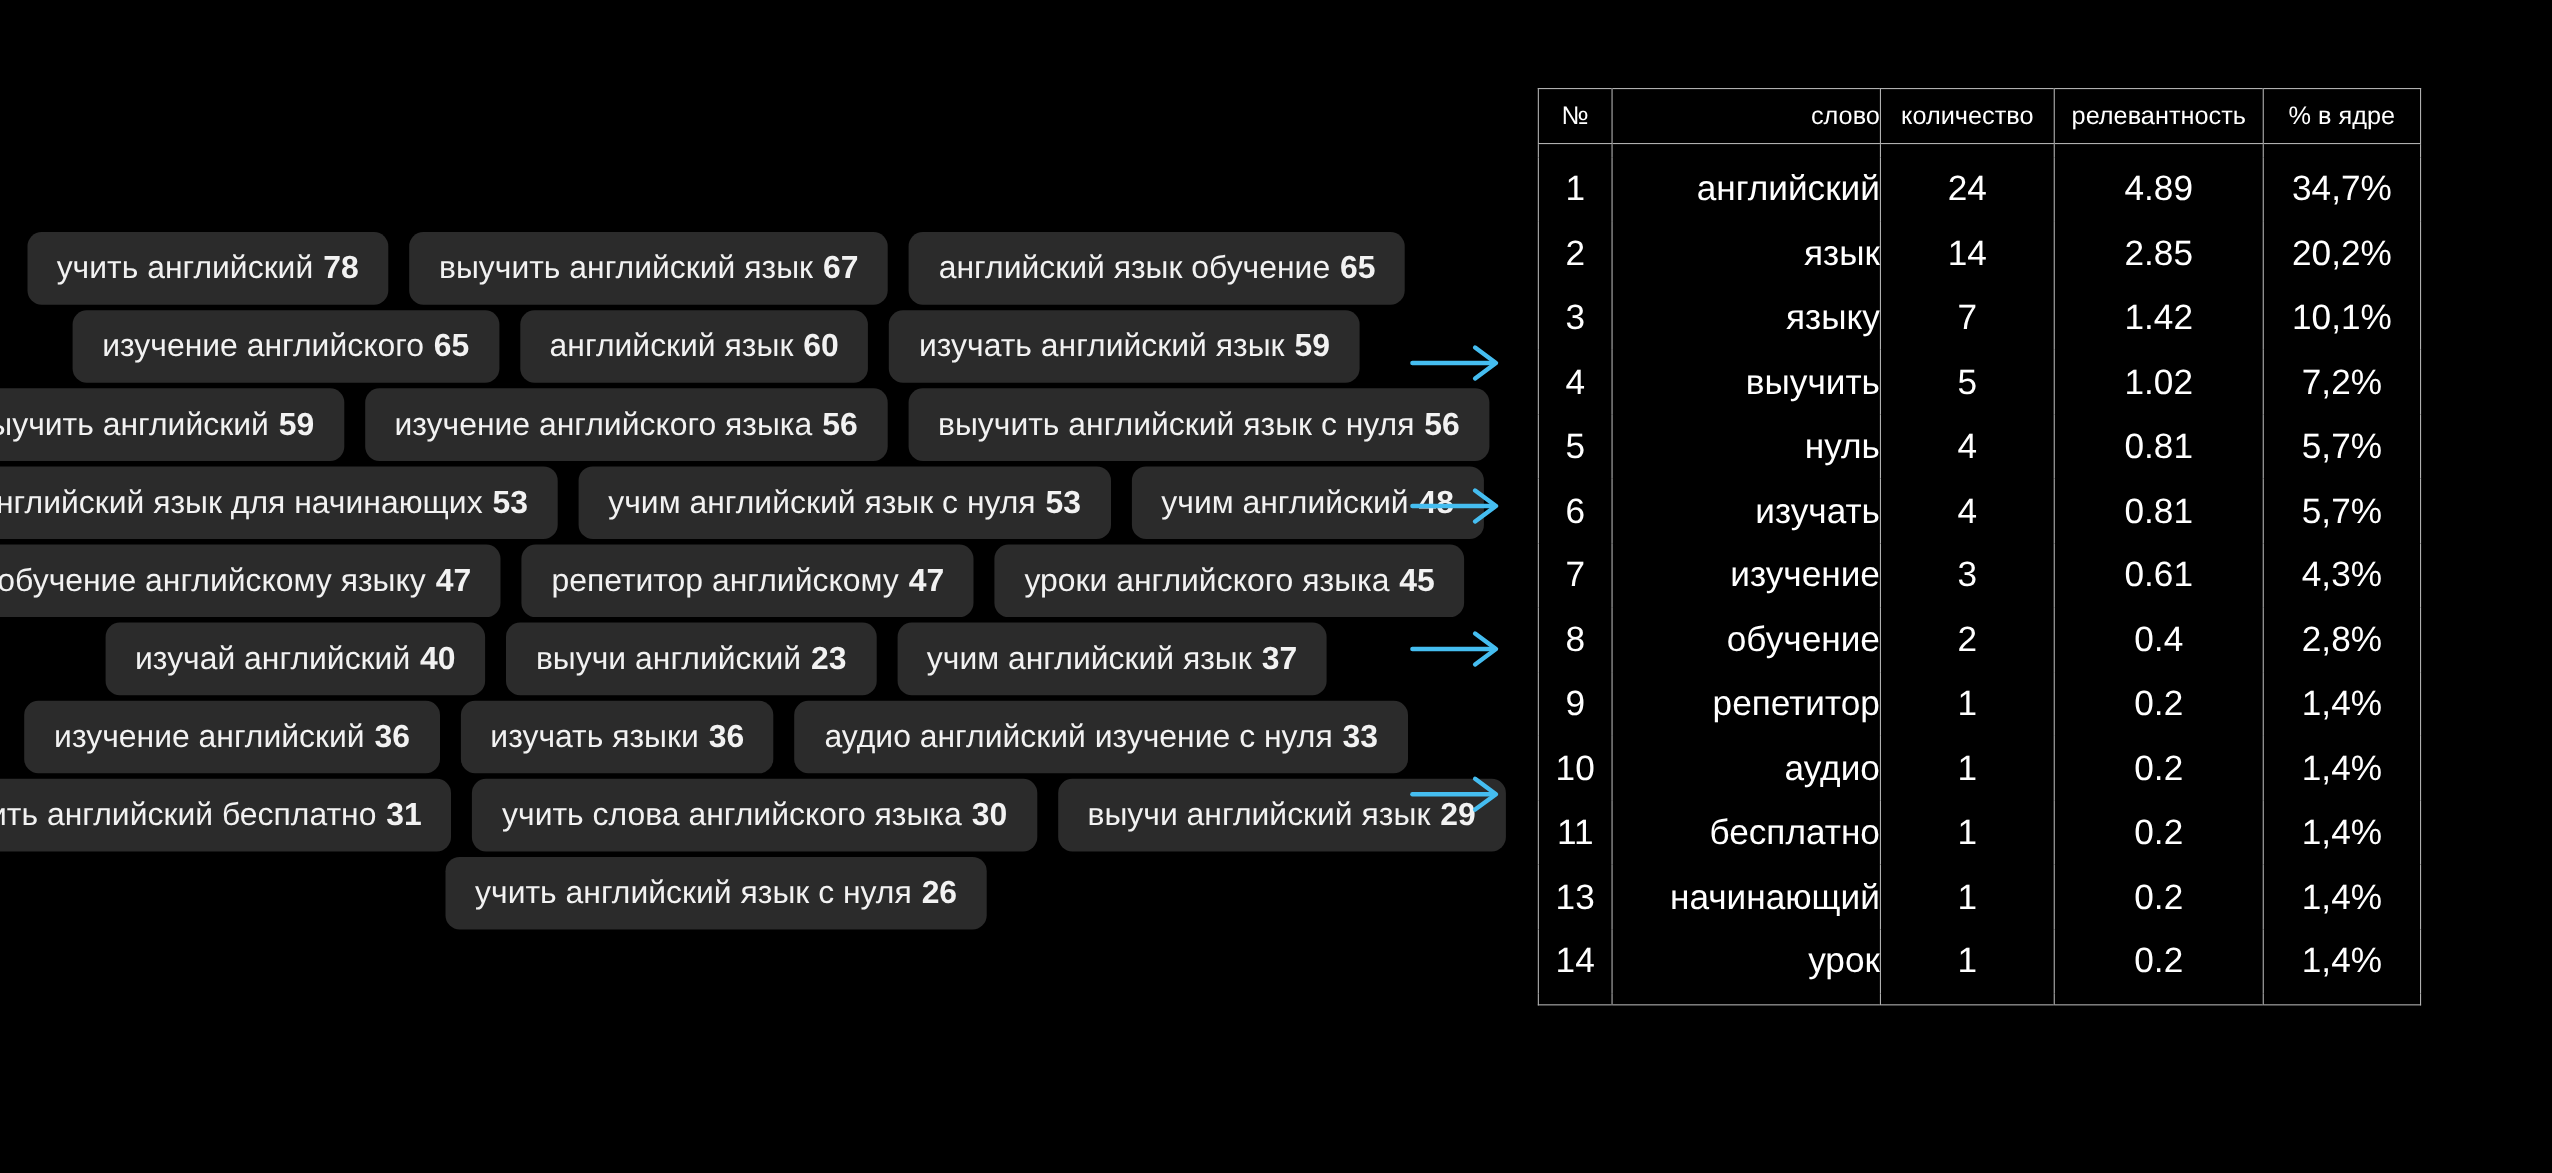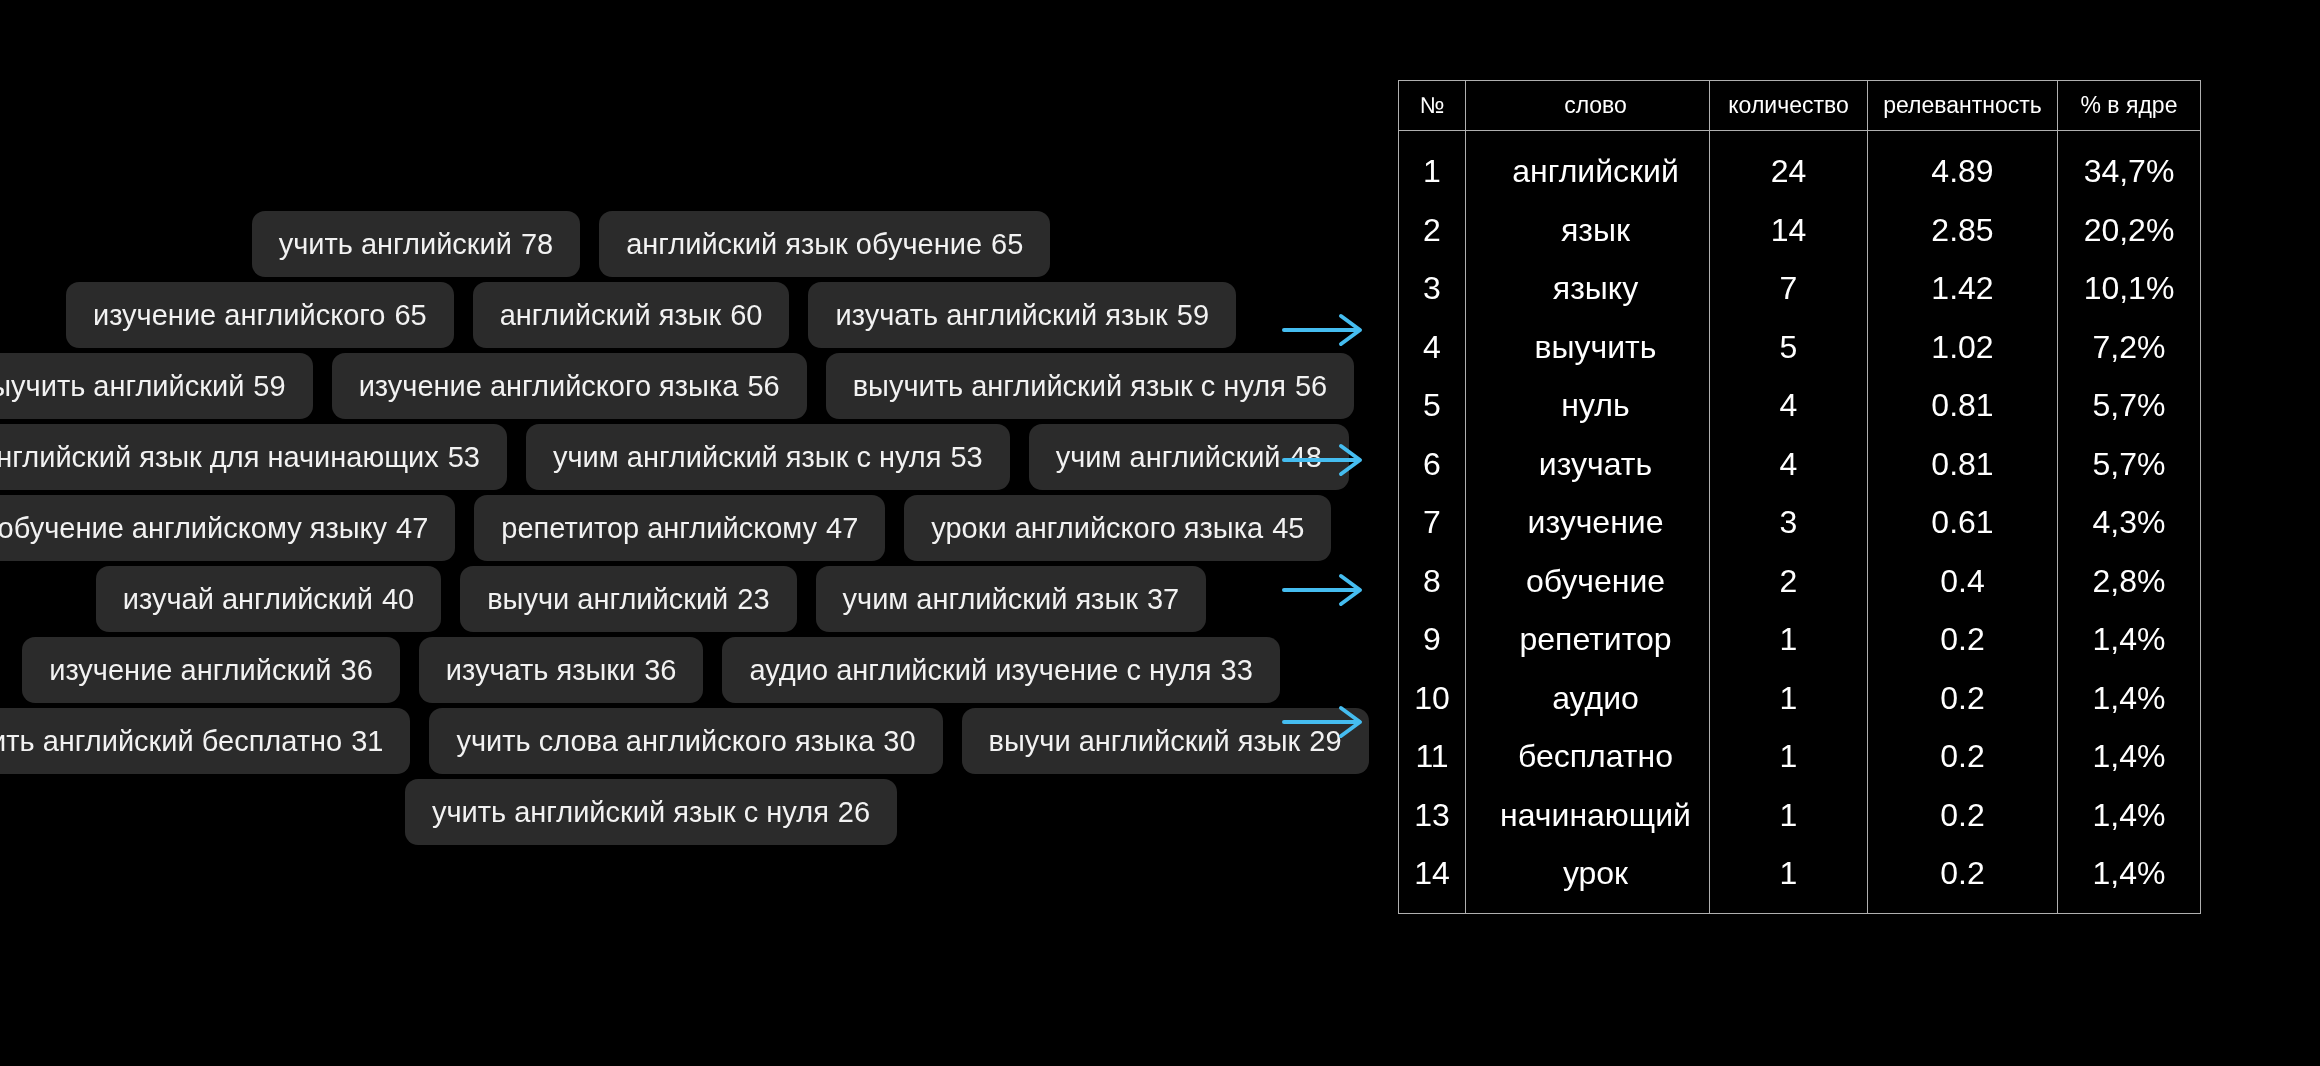--- a/index.html
+++ b/index.html
@@ -91,7 +91,7 @@
     height: 58.5px;
     font-size: 32px;
   }
-  .tbl th.c1, .tbl td.c1 { text-align: center; padding-left: 16px; }
+  .tbl th.c1, .tbl td.c1 { text-align: right; padding-left: 16px; }
 </style>
 </head>
 <body>

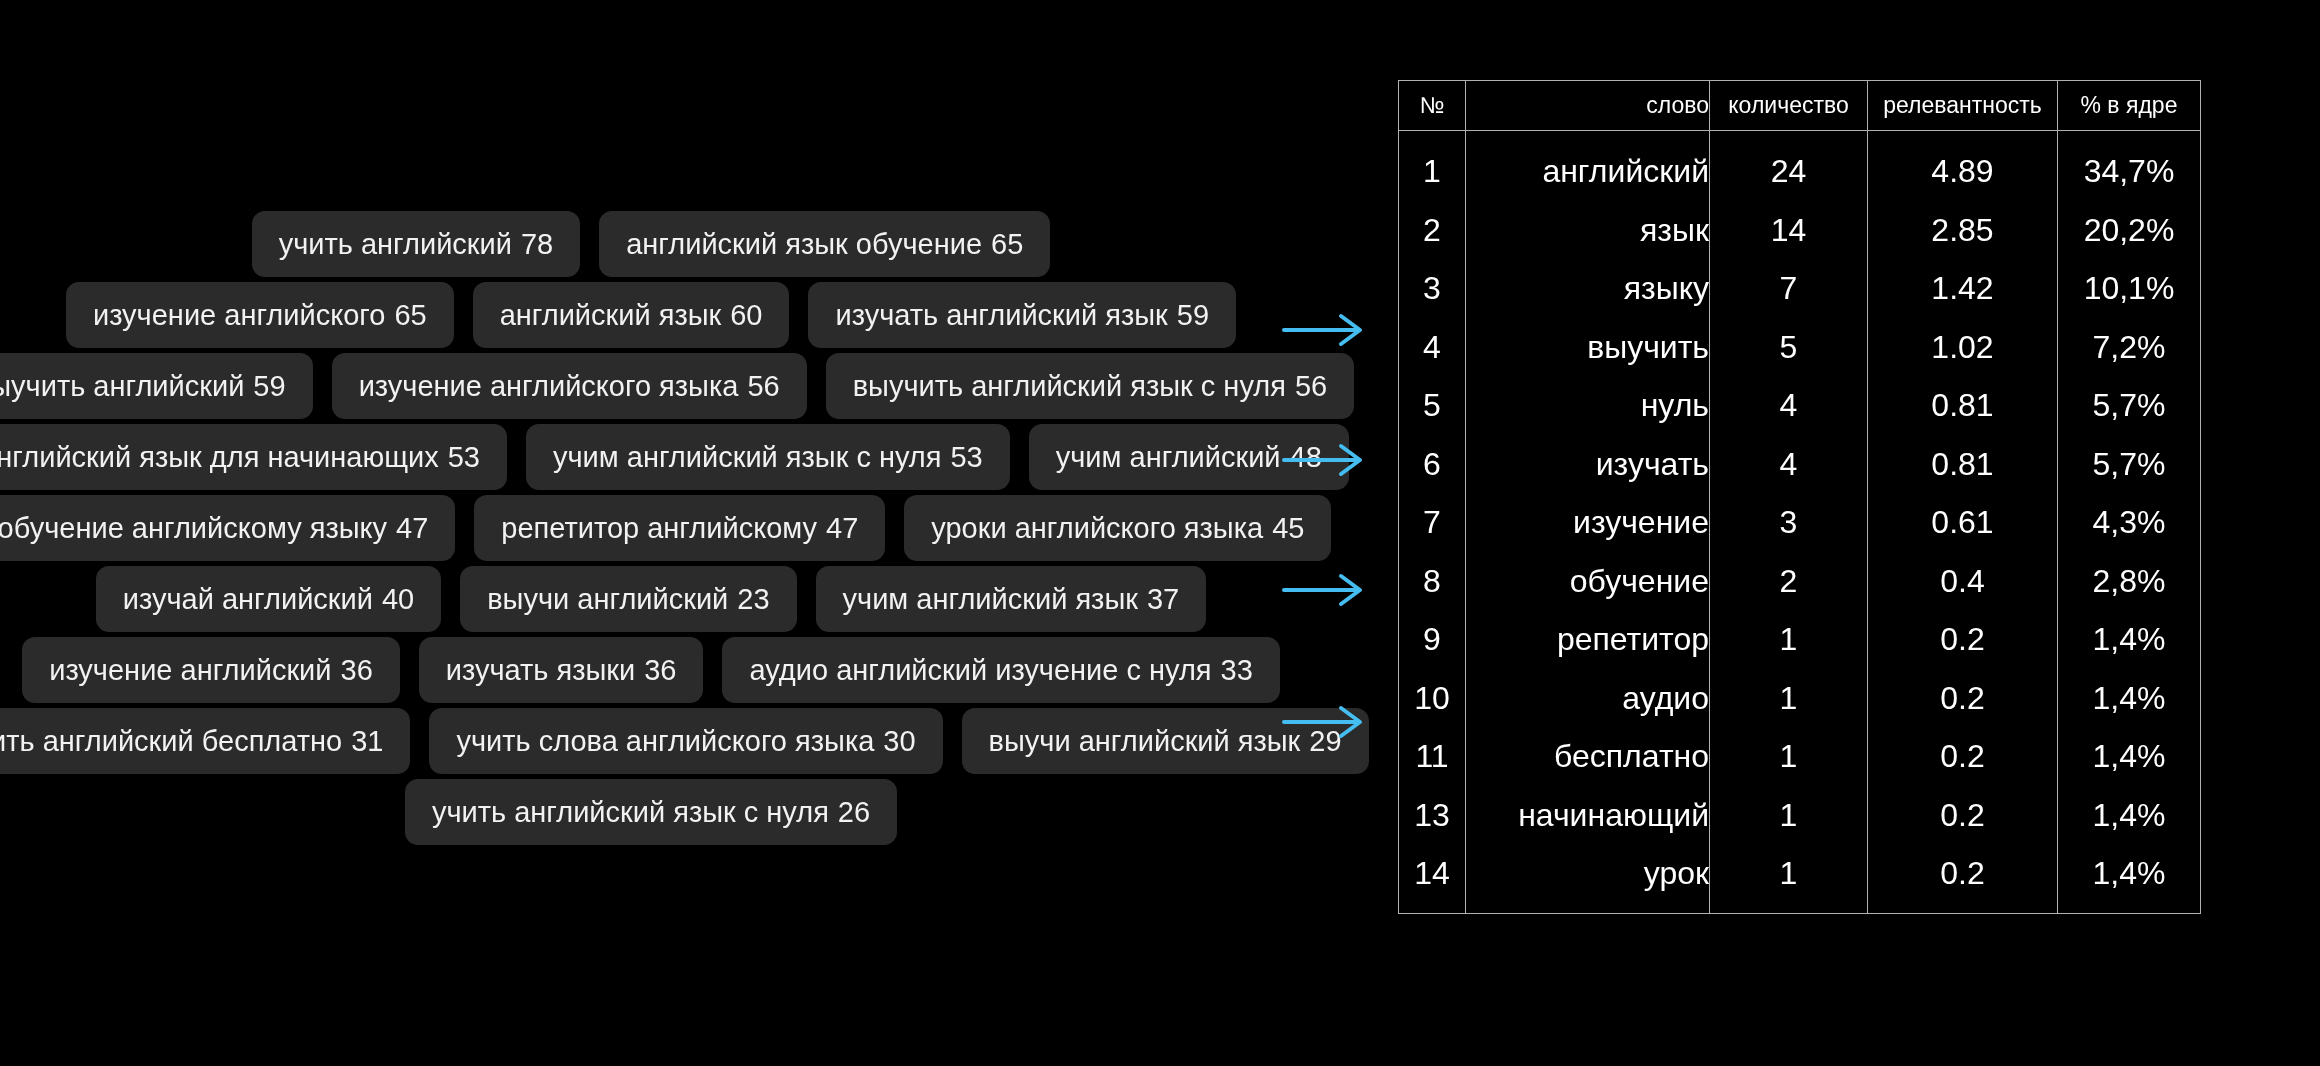--- a/index.html
+++ b/index.html
@@ -42,7 +42,7 @@
     line-height: 1;
     white-space: nowrap;
   }
-  .pill-num { margin-left: 9px; }
+  .pill-num { margin-left: 9px; font-weight: bold; }
 
   
   .arrow { position: absolute; left: 1281px; width: 84px; height: 34px; }

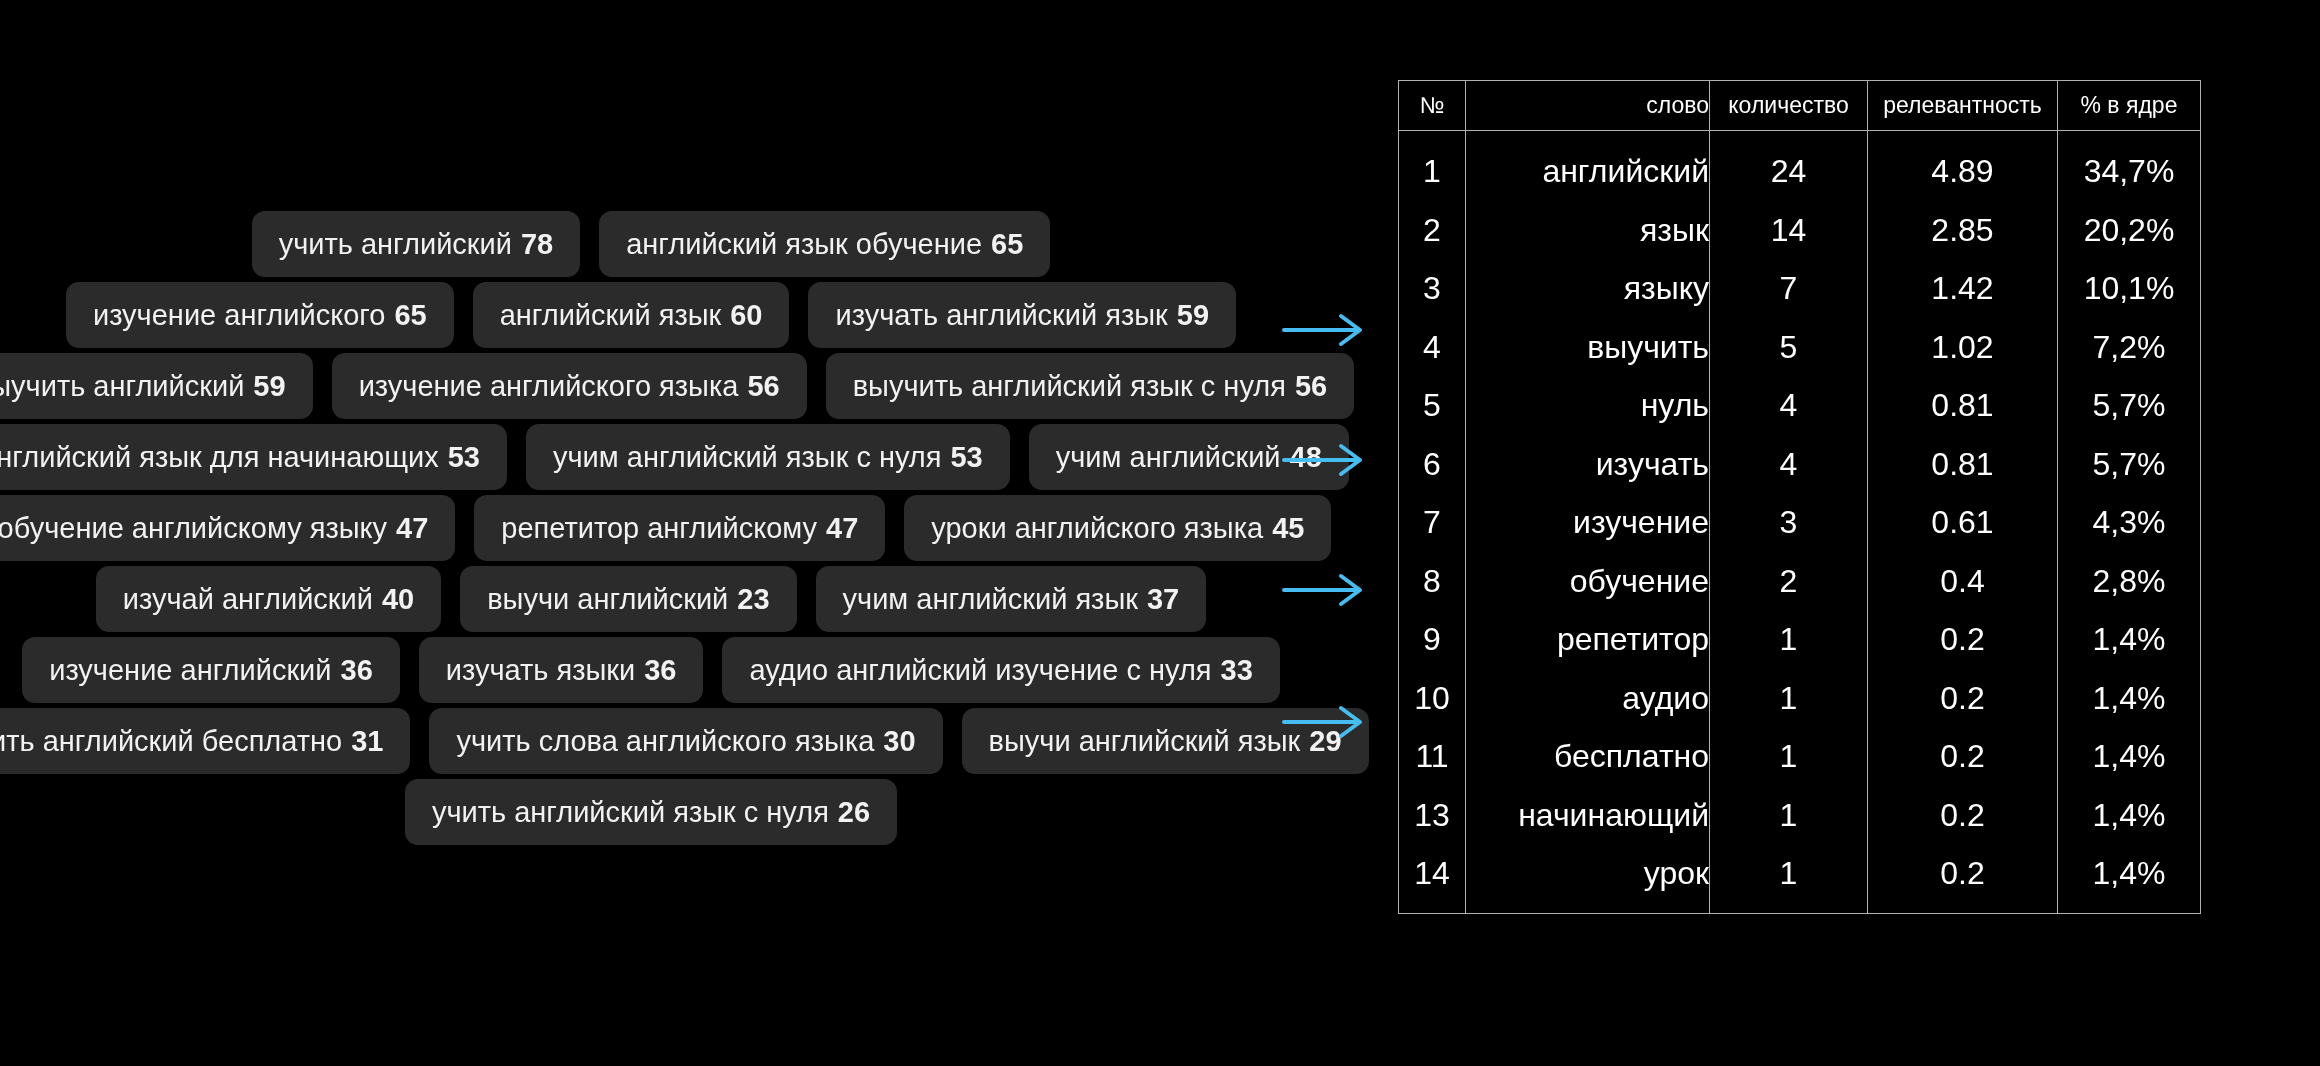--- a/index.html
+++ b/index.html
@@ -103,6 +103,10 @@
         <div class="pill">
           <span class="pill-label">учить английский</span>
           <span class="pill-num">78</span>
+        </div>
+        <div class="pill">
+          <span class="pill-label">выучить английский язык</span>
+          <span class="pill-num">67</span>
         </div>
         <div class="pill">
           <span class="pill-label">английский язык обучение</span>

